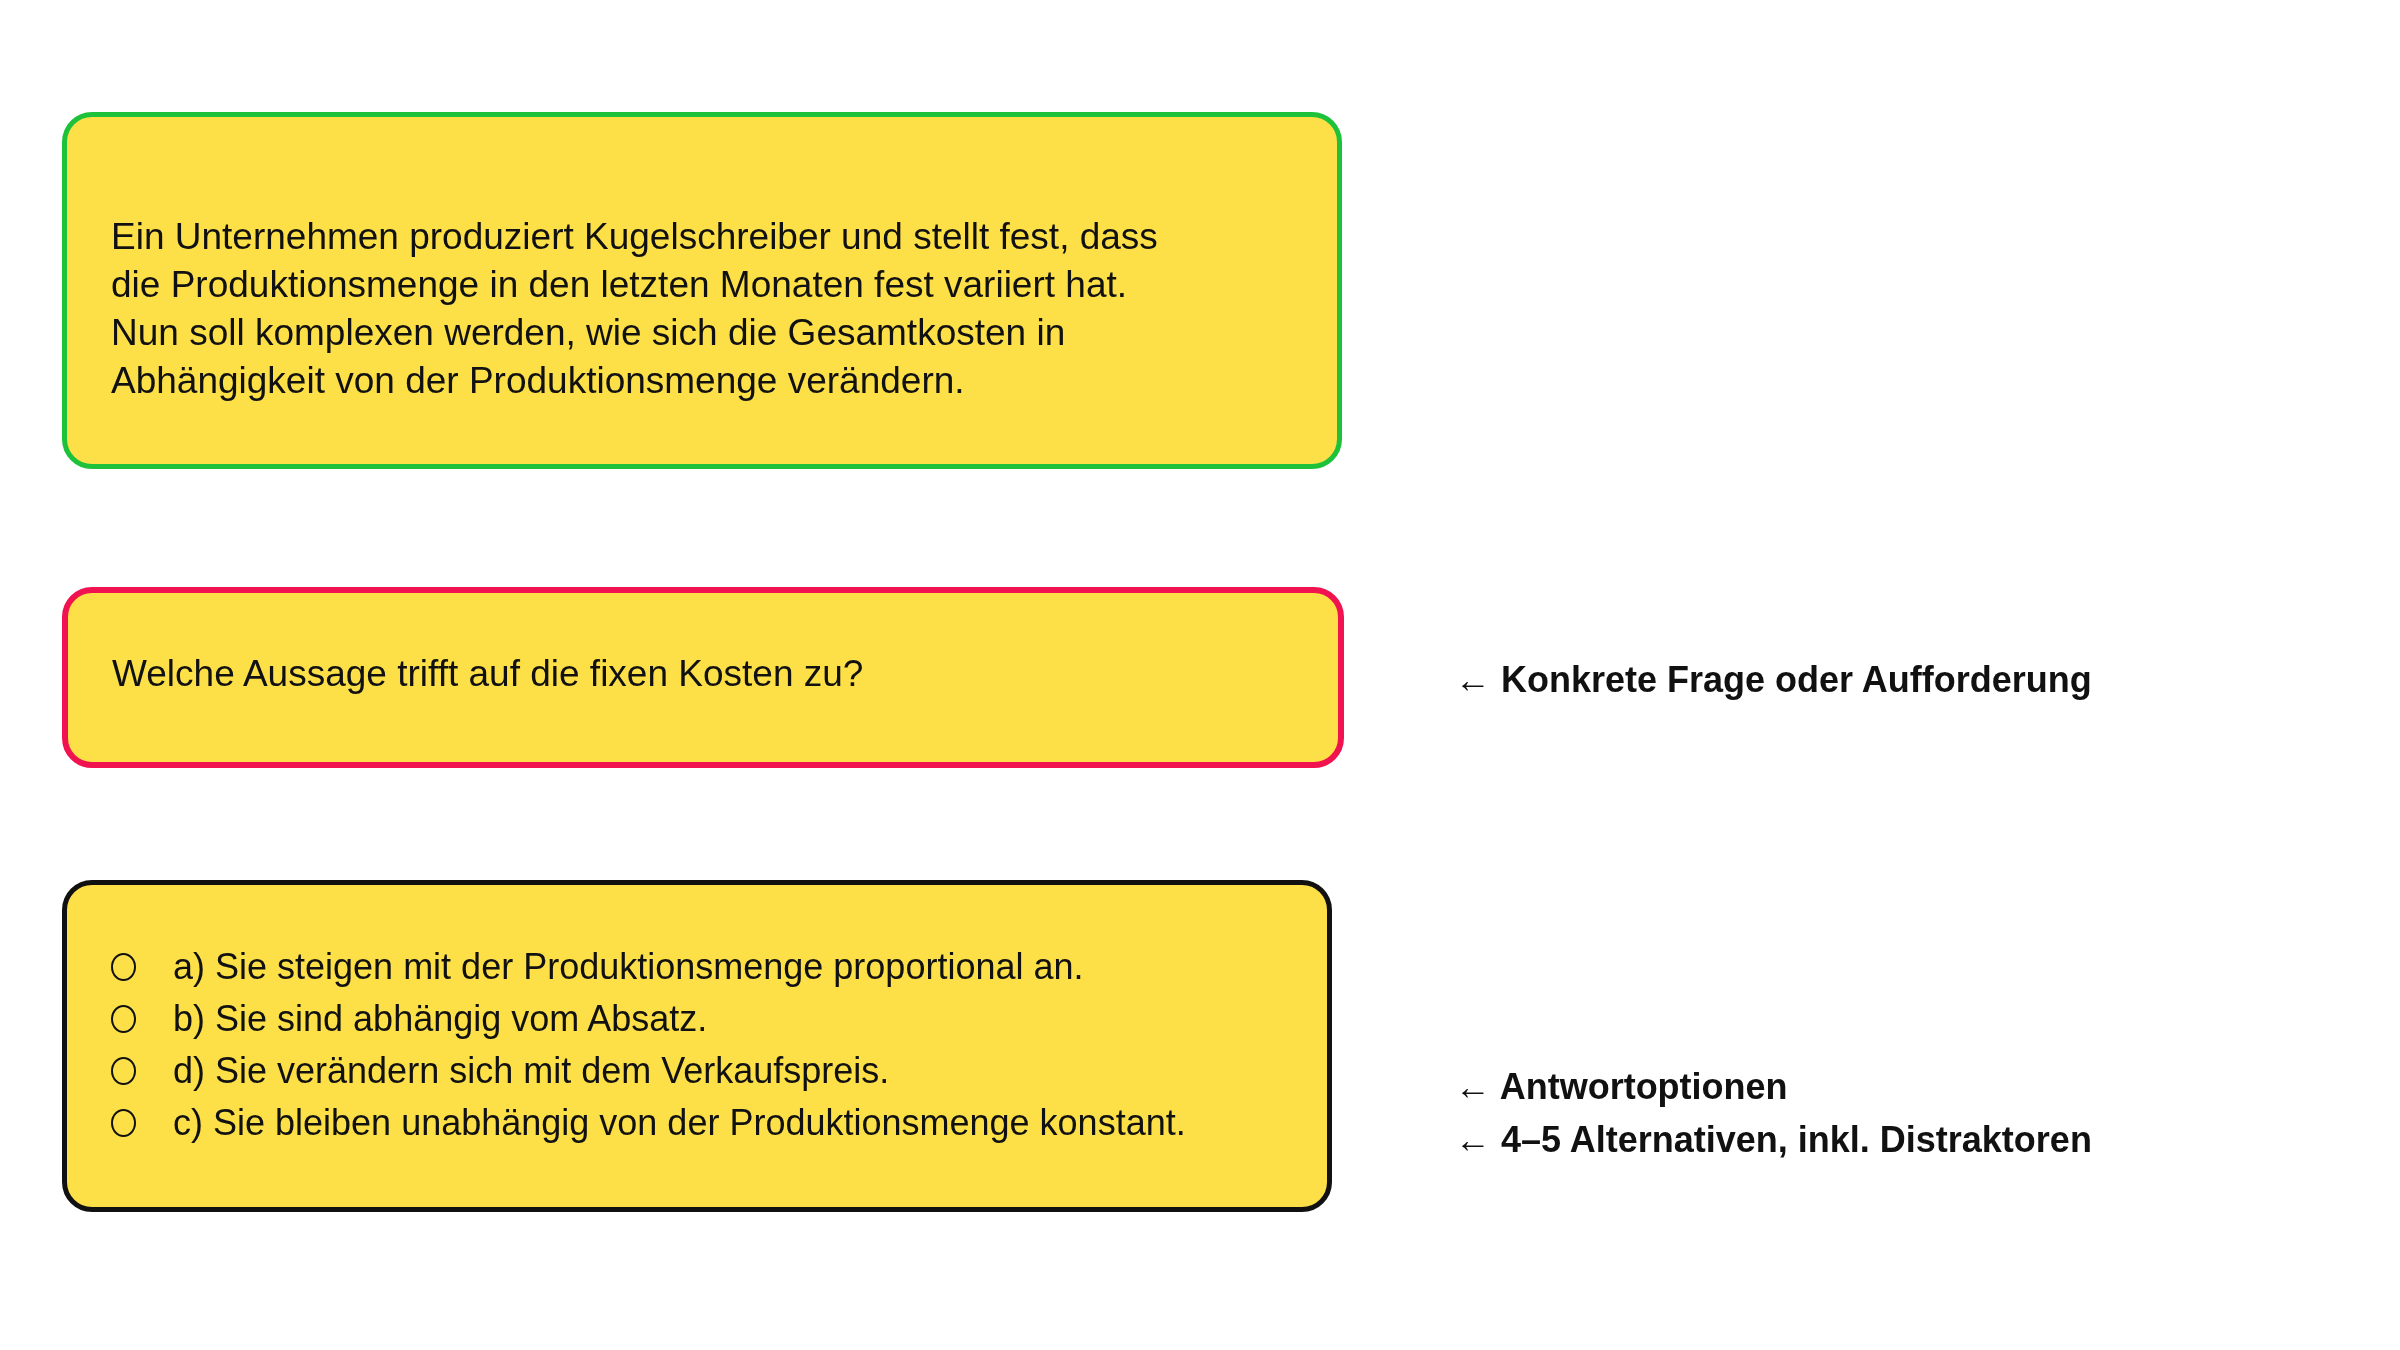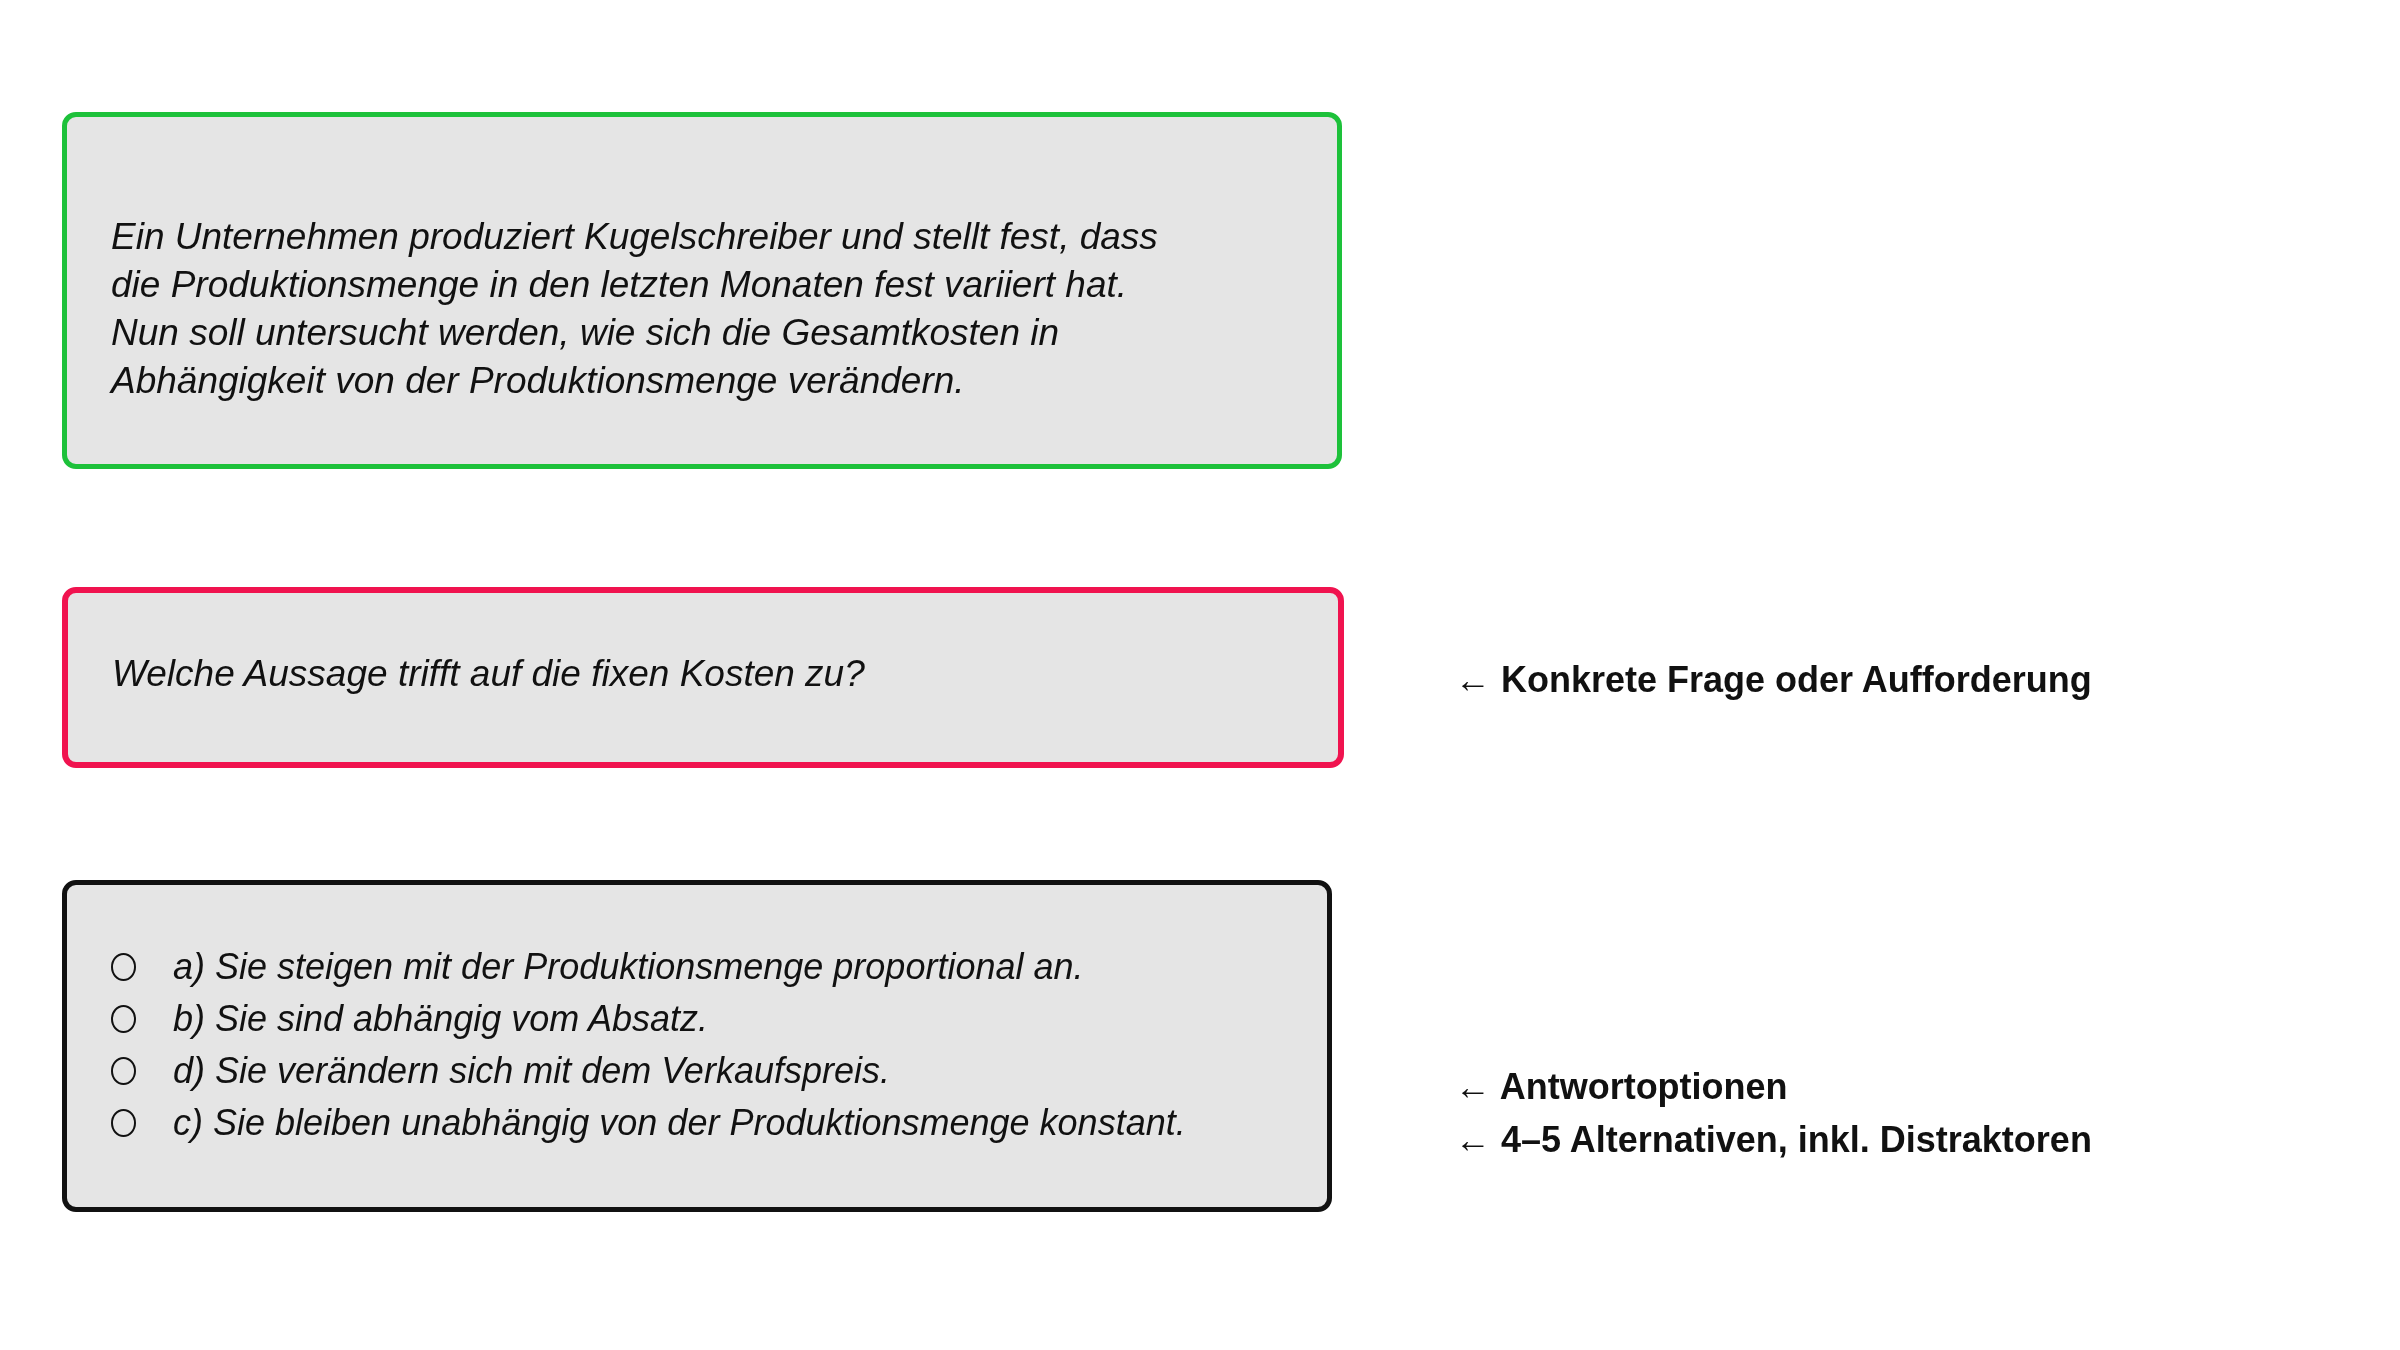--- a/index.html
+++ b/index.html
@@ -18,9 +18,8 @@
   .box {
     position: absolute;
     box-sizing: border-box;
-    background: #e5e5e5;
-    border-radius: 14px;
-    font-style: italic;
+    background: #fde047;
+    border-radius: 30px;
   }
   #intro-box {
     left: 62px; top: 112px;

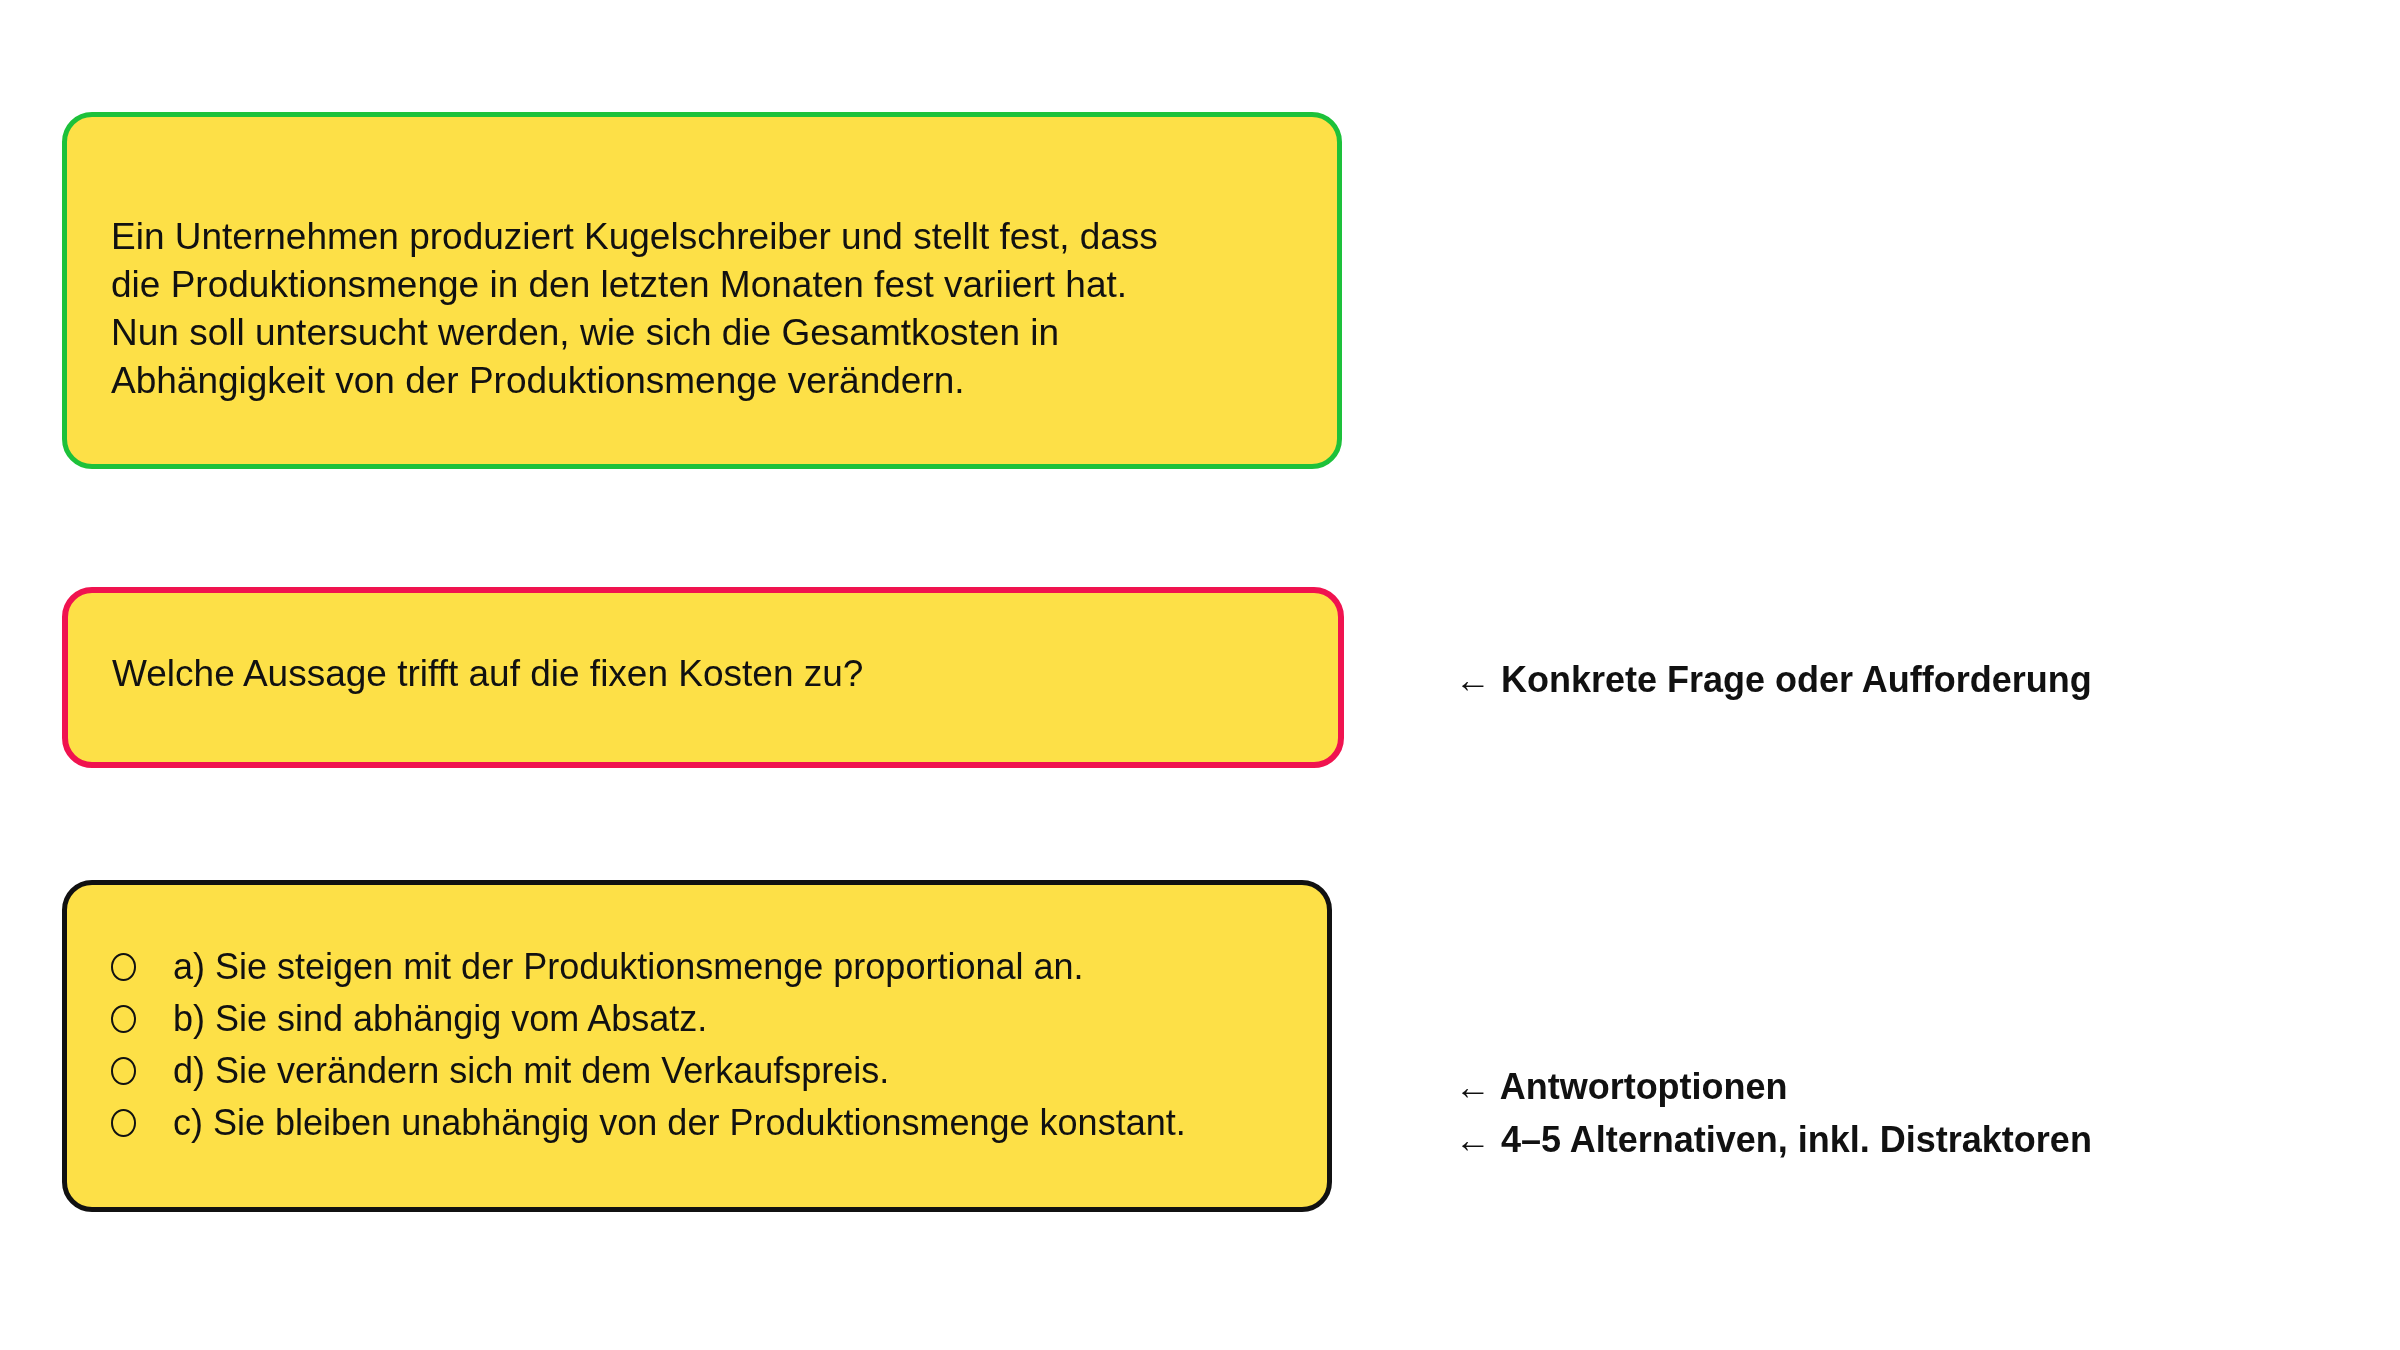--- a/index.html
+++ b/index.html
@@ -87,7 +87,7 @@
 <div class="box" id="intro-box">
   <div class="line">Ein Unternehmen produziert Kugelschreiber und stellt fest, dass</div>
   <div class="line">die Produktionsmenge in den letzten Monaten fest variiert hat.</div>
-  <div class="line">Nun soll untersucht werden, wie sich die Gesamtkosten in</div>
+  <div class="line">Nun soll komplexen werden, wie sich die Gesamtkosten in</div>
   <div class="line">Abhängigkeit von der Produktionsmenge verändern.</div>
 </div>
 

